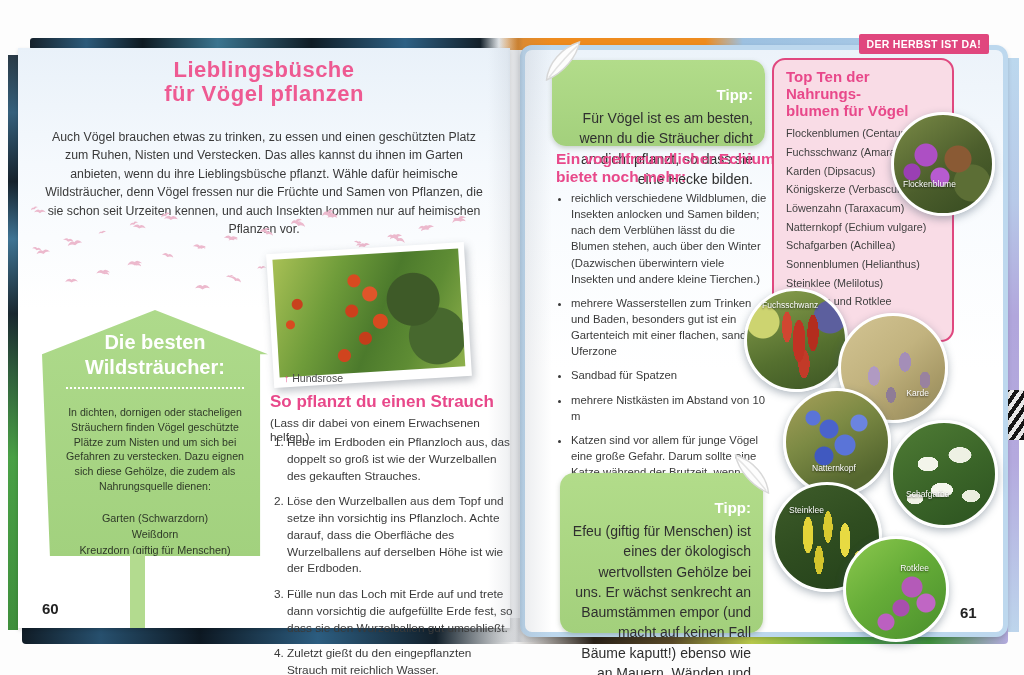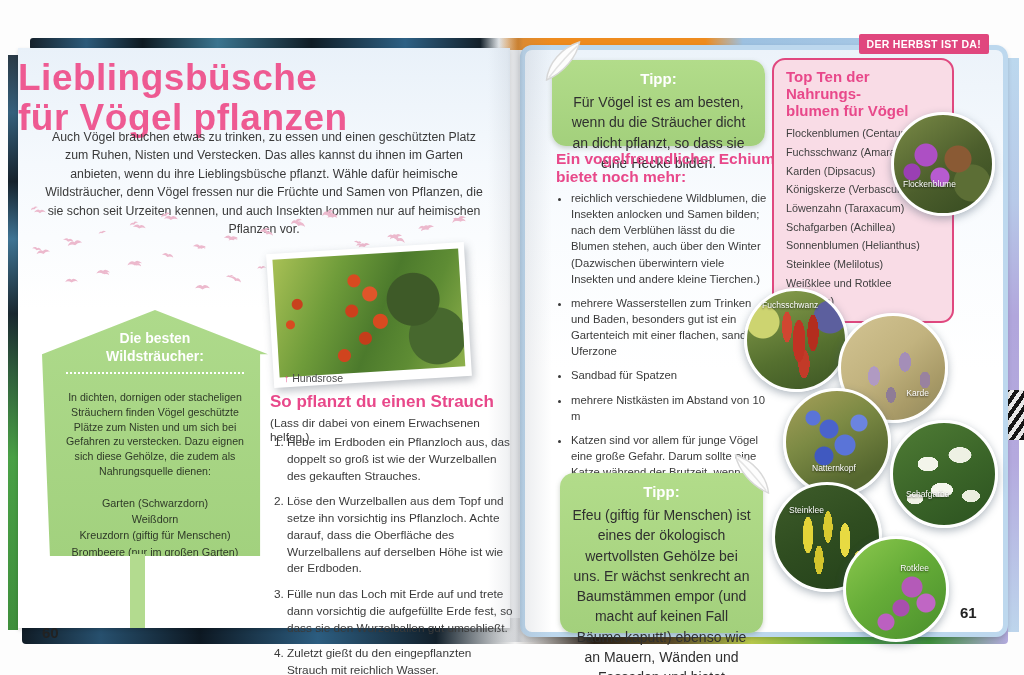--- a/index.html
+++ b/index.html
@@ -27,7 +27,7 @@
     border:5px solid #bdd8ee;border-radius:12px;background:linear-gradient(180deg,#ecf3fa 0%,#f8fbfe 25%,#ffffff 55%);box-shadow:0 2px 4px rgba(0,0,0,.15);}
 
   
-  .lp-title{position:absolute;left:0;top:10px;width:100%;text-align:left;color:#ee5a92;font-weight:bold;font-size:37px;line-height:1.08;letter-spacing:.5px;}
+  .lp-title{position:absolute;left:0;top:10px;width:100%;text-align:center;color:#ee5a92;font-weight:bold;font-size:22px;line-height:1.08;letter-spacing:.5px;}
   .lp-intro{position:absolute;left:26px;top:80px;width:440px;text-align:center;font-size:12.3px;line-height:1.5;color:#3a3a3a;}
   .bird-flock{position:absolute;left:12px;top:158px;width:470px;height:95px;}
 

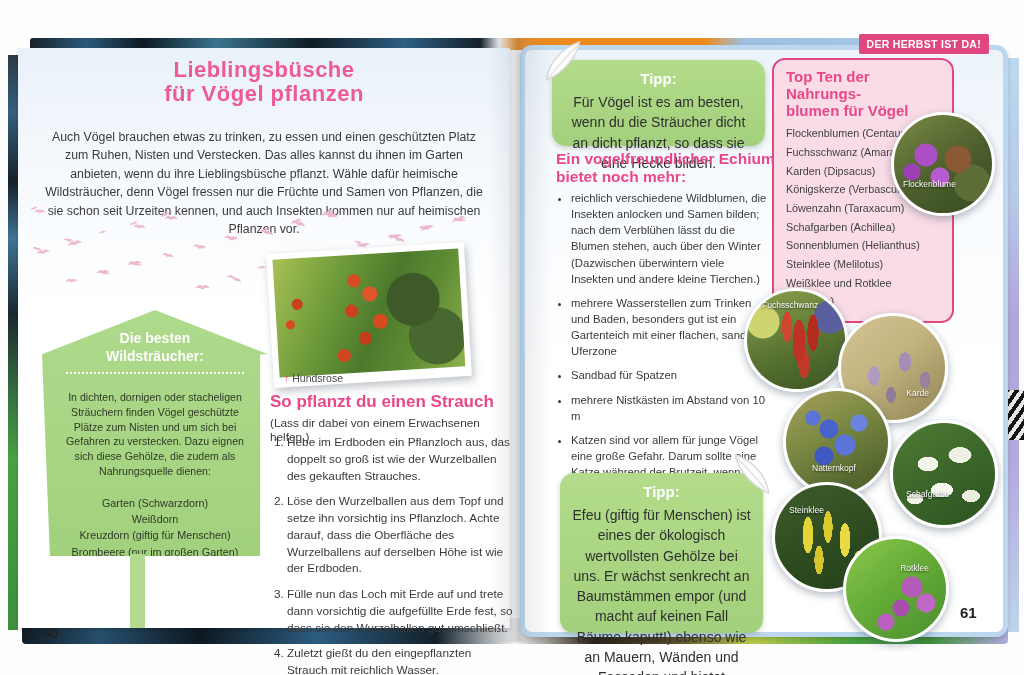--- a/index.html
+++ b/index.html
@@ -66,7 +66,7 @@
   .badge{position:absolute;top:-16px;right:14px;background:#e0477e;color:#fff;font-weight:bold;font-size:10.5px;
     padding:4px 8px;border-radius:2px;letter-spacing:.3px;}
   .tip-box{position:absolute;background:linear-gradient(180deg,#b2dc8a 0%,#a3d07c 100%);border-radius:14px;
-    box-shadow:0 2px 5px rgba(90,110,80,.3);padding:10px 12px;text-align:center;}
+    box-shadow:0 2px 5px rgba(90,110,80,.3);padding:26px 12px;text-align:right;}
   .tip-box .tip-title{color:#fff;font-weight:bold;font-size:15px;margin-bottom:5px;}
   .tip-box .tip-text{font-size:14px;line-height:1.45;color:#2f2f2f;}
   .tip1{left:27px;top:10px;width:213px;height:86px;}

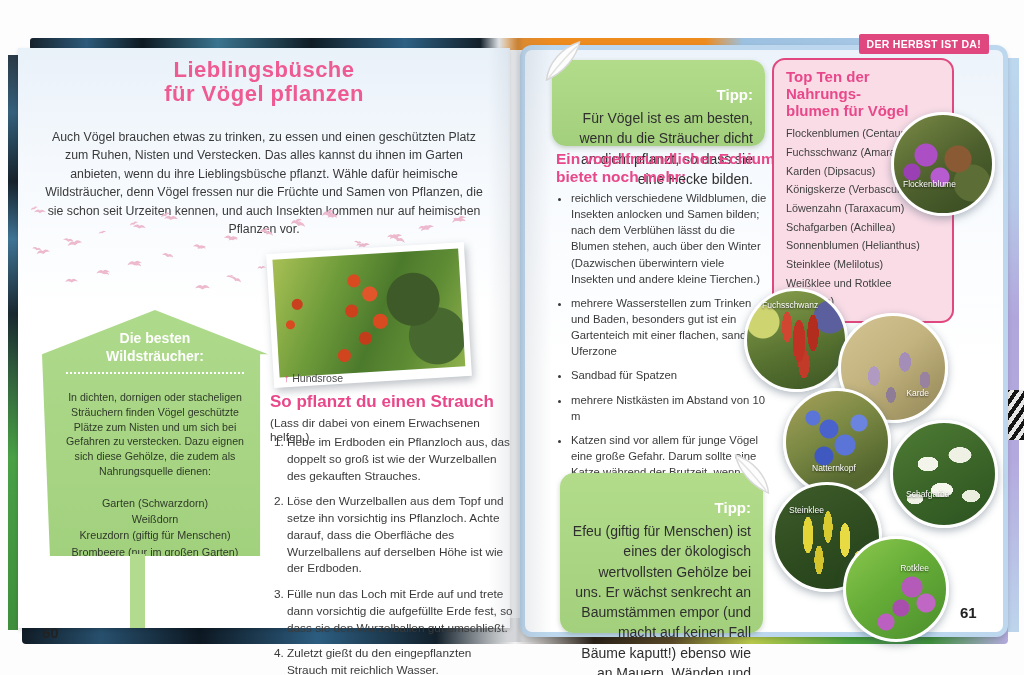--- a/index.html
+++ b/index.html
@@ -380,6 +380,7 @@
       <div data-name="list-item">Karden (Dipsacus)</div>
       <div data-name="list-item">Königskerze (Verbascum)</div>
       <div data-name="list-item">Löwenzahn (Taraxacum)</div>
+      <div data-name="list-item">Natternkopf (Echium vulgare)</div>
       <div data-name="list-item">Schafgarben (Achillea)</div>
       <div data-name="list-item">Sonnenblumen (Helianthus)</div>
       <div data-name="list-item">Steinklee (Melilotus)</div>

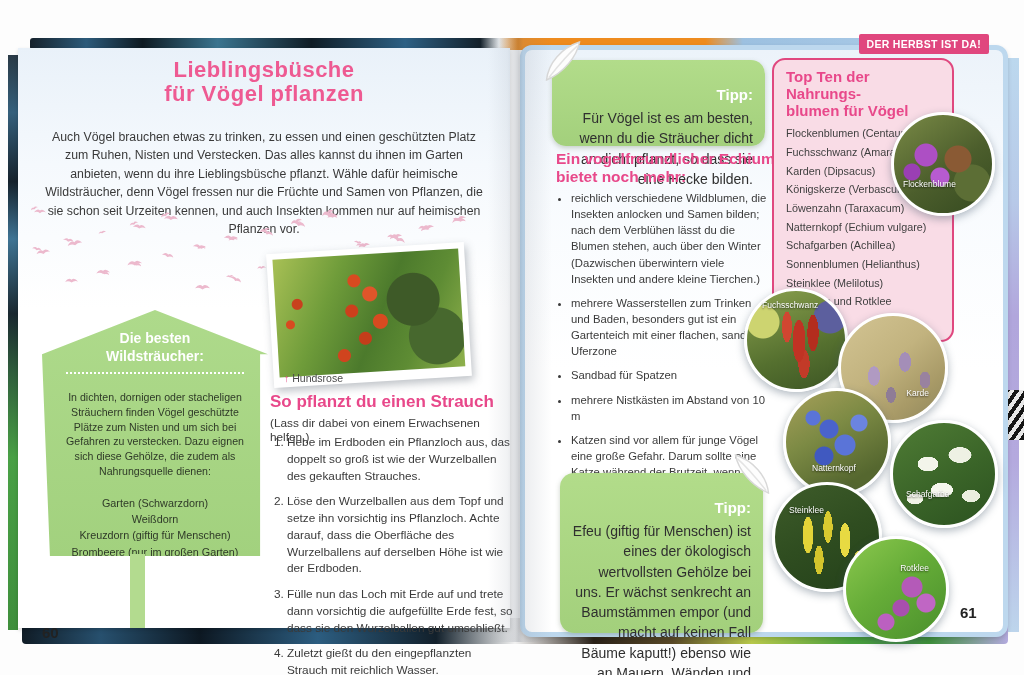--- a/index.html
+++ b/index.html
@@ -55,7 +55,7 @@
 
   .house{position:absolute;left:24px;top:262px;width:226px;height:246px;background:linear-gradient(180deg,#aeda8b 0%,#a2d17e 100%);
     clip-path:polygon(50% 0%,100% 18%,96.5% 18%,96.5% 100%,3.5% 100%,0% 18%);padding-top:20px;}
-  .house-title{width:170px;margin:0 auto;text-align:center;color:#ffffff;font-weight:bold;font-size:14px;line-height:1.25;}
+  .house-title{width:170px;margin:0 auto;text-align:center;color:#ffffff;font-weight:bold;font-size:20px;line-height:1.25;}
   .house-dots{width:178px;margin:7px auto 5px auto;border:0;border-top:2px dotted #ffffff;}
   .house-body{width:198px;margin:16px auto;text-align:center;font-size:10.6px;line-height:1.4;color:#2f3a28;}
   .house-list{margin-top:5px;text-align:center;font-size:10.8px;line-height:1.5;color:#2f3a28;}

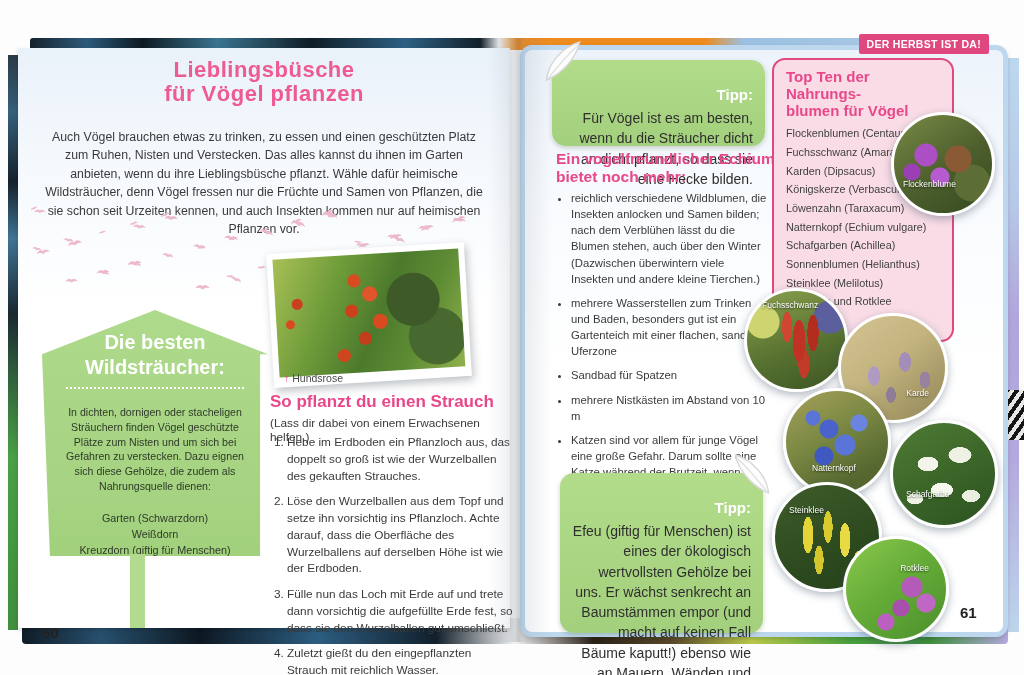--- a/index.html
+++ b/index.html
@@ -60,7 +60,7 @@
   .house-body{width:198px;margin:16px auto;text-align:center;font-size:10.6px;line-height:1.4;color:#2f3a28;}
   .house-list{margin-top:5px;text-align:center;font-size:10.8px;line-height:1.5;color:#2f3a28;}
   .house-pole{position:absolute;left:112px;top:506px;width:15px;height:74px;background:#b3db8f;}
-  .lp-pagenum{position:absolute;left:24px;top:552px;font-size:15px;font-weight:bold;color:#222;margin-top:24px;}
+  .lp-pagenum{position:absolute;left:24px;top:552px;font-size:15px;font-weight:bold;color:#222;}
 
   
   .badge{position:absolute;top:-16px;right:14px;background:#e0477e;color:#fff;font-weight:bold;font-size:10.5px;

